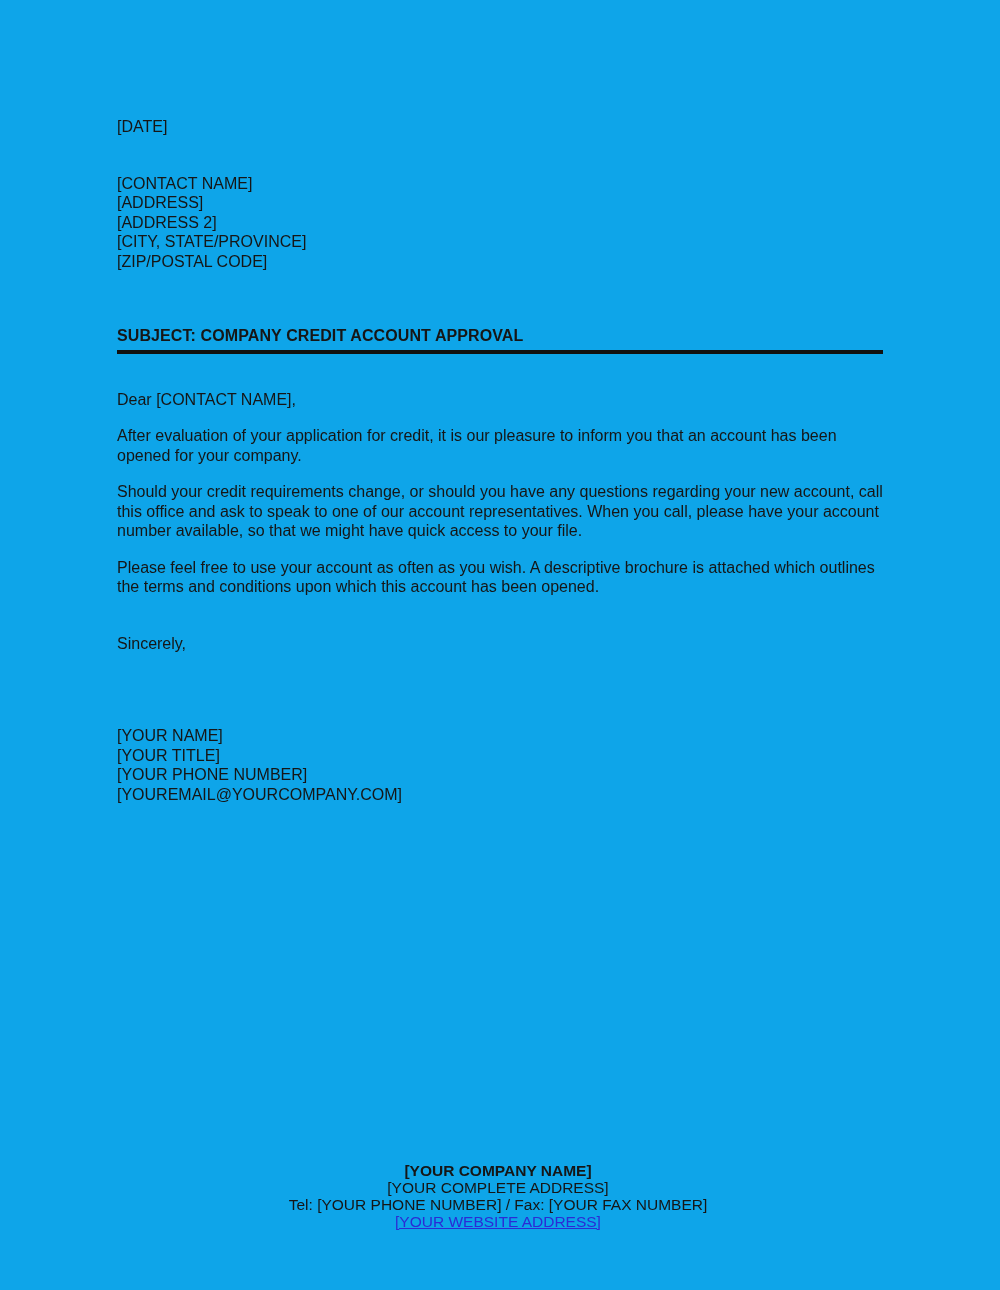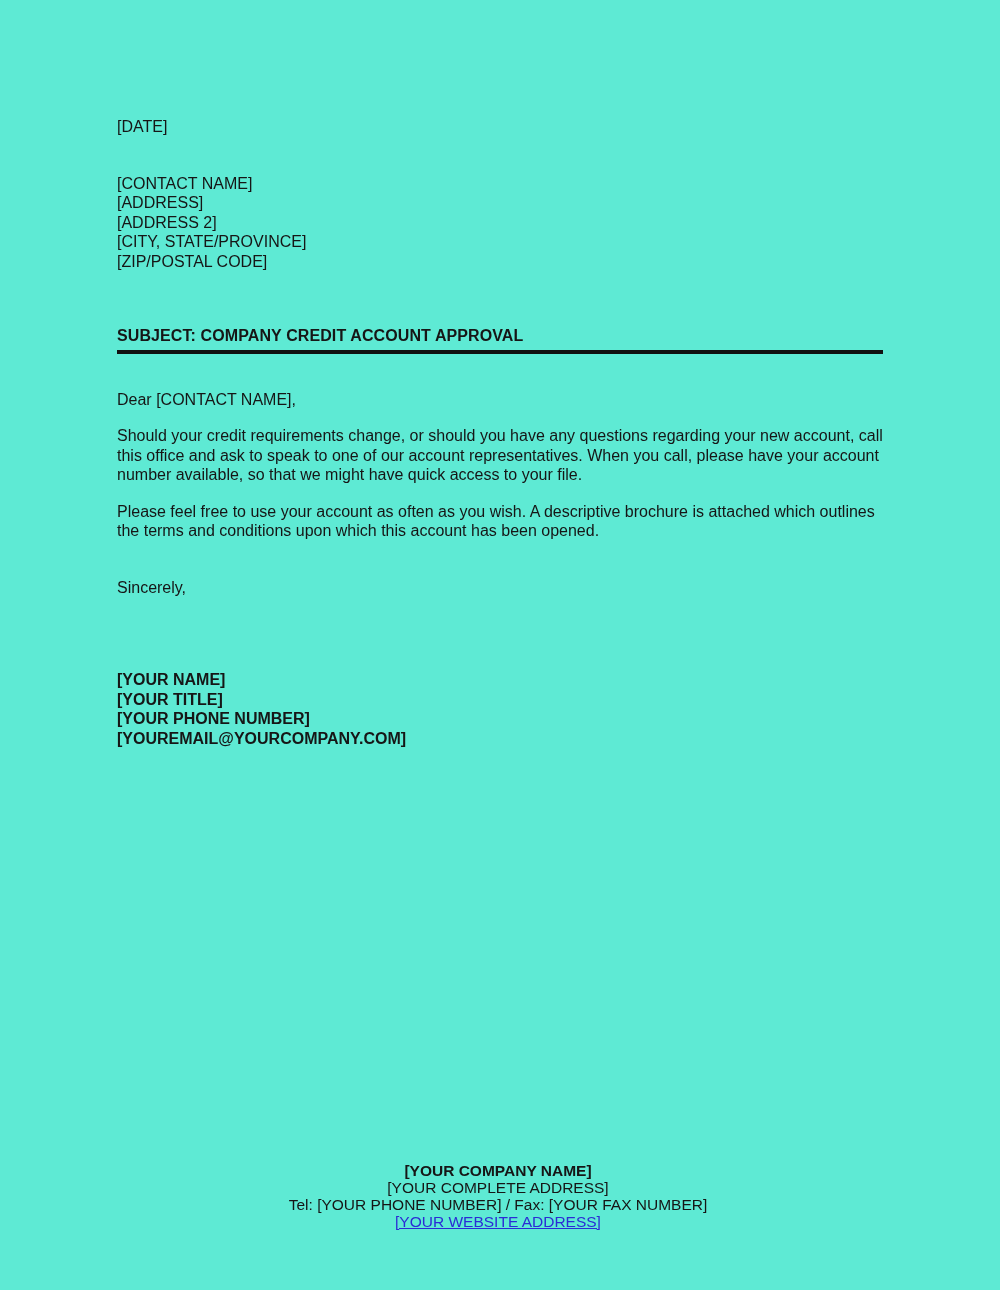--- a/index.html
+++ b/index.html
@@ -8,7 +8,7 @@
     position: relative;
     width: 1000px;
     height: 1290px;
-    background: #5eead4;
+    background: #0ea5e9;
     font-family: "Liberation Sans", "DejaVu Sans", sans-serif;
     color: #161616;
     overflow: hidden;

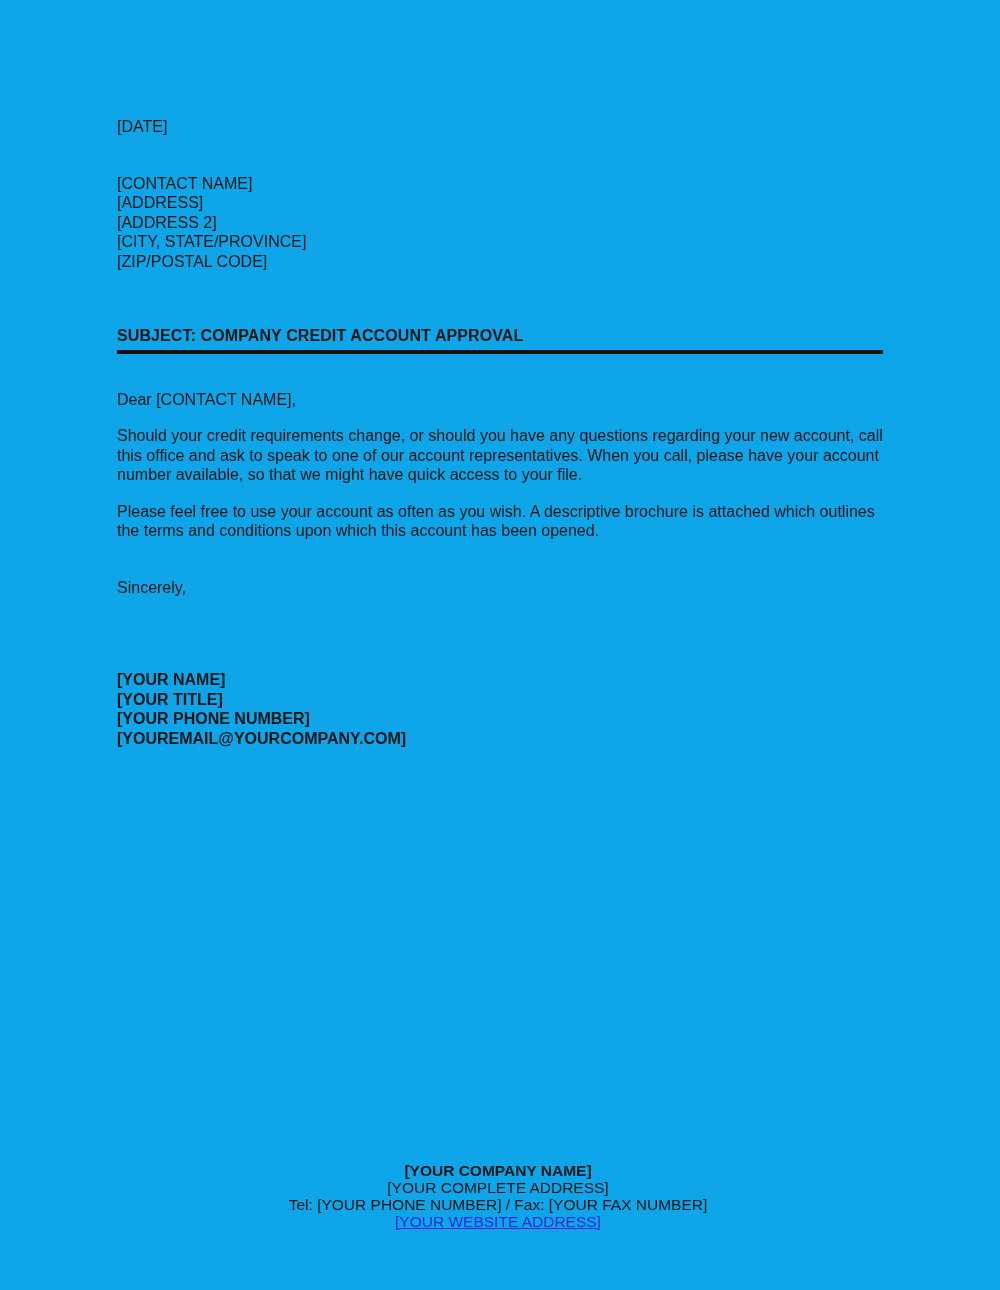--- a/index.html
+++ b/index.html
@@ -76,6 +76,7 @@
 
     <div class="salutation">Dear [CONTACT NAME],</div>
 
+    <p class="body-paragraph">After evaluation of your application for credit, it is our pleasure to inform you that an account has been opened for your company.</p>
     <p class="body-paragraph">Should your credit requirements change, or should you have any questions regarding your new account, call this office and ask to speak to one of our account representatives. When you call, please have your account number available, so that we might have quick access to your file.</p>
     <p class="body-paragraph">Please feel free to use your account as often as you wish. A descriptive brochure is attached which outlines the terms and conditions upon which this account has been opened.</p>
 

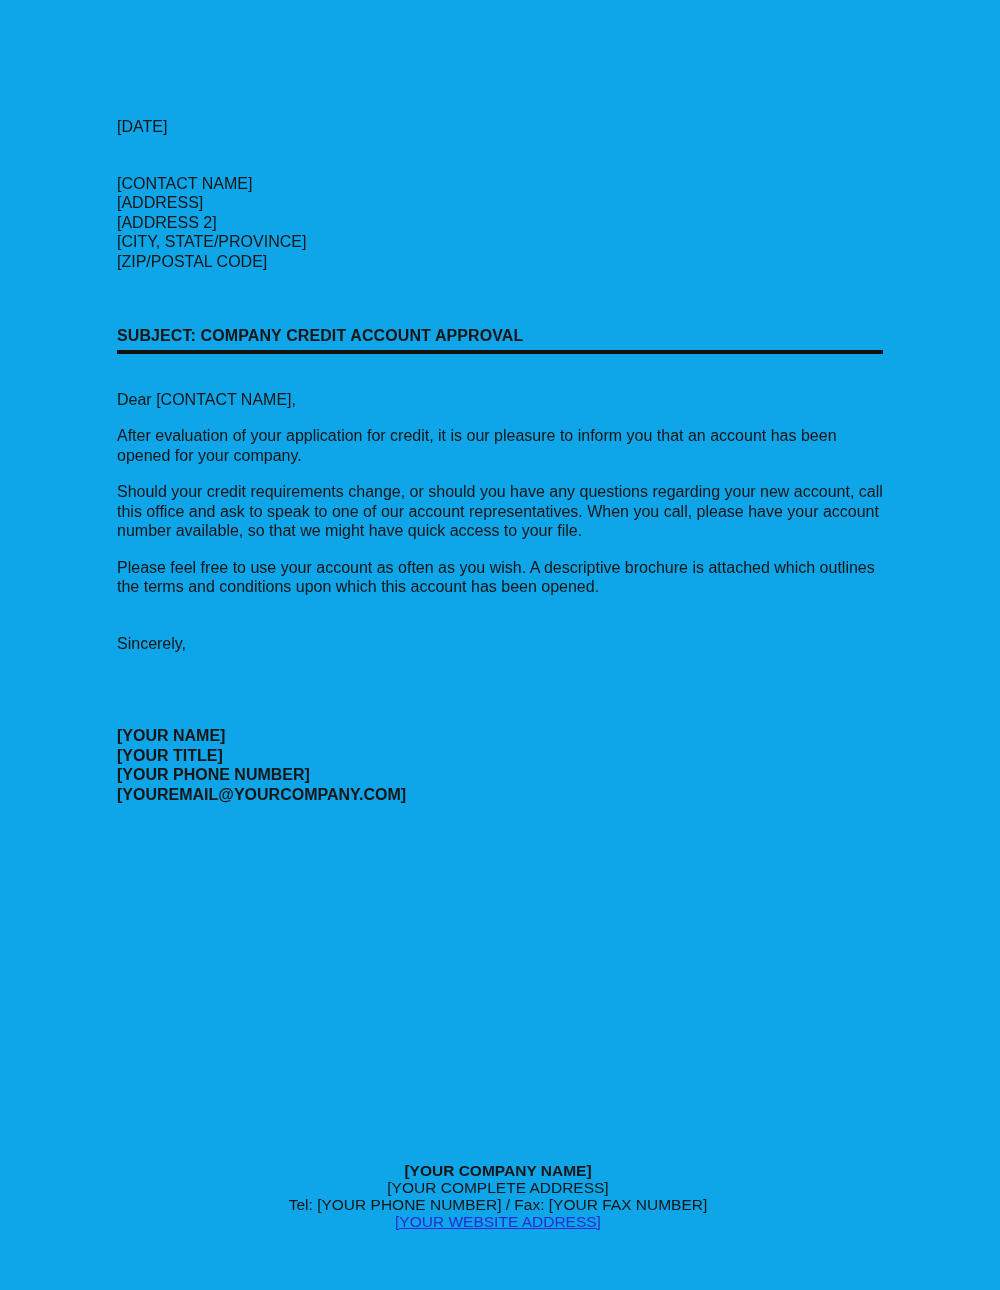--- a/index.html
+++ b/index.html
@@ -38,7 +38,7 @@
   .salutation { margin-top: 36px; }
   .body-paragraph { margin-top: 17px; }
   .closing { margin-top: 37px; }
-  .signature-block { margin-top: 73px; font-weight: bold; }
+  .signature-block { margin-top: 73px; }
   .footer {
     position: absolute;
     top: 1162px;

